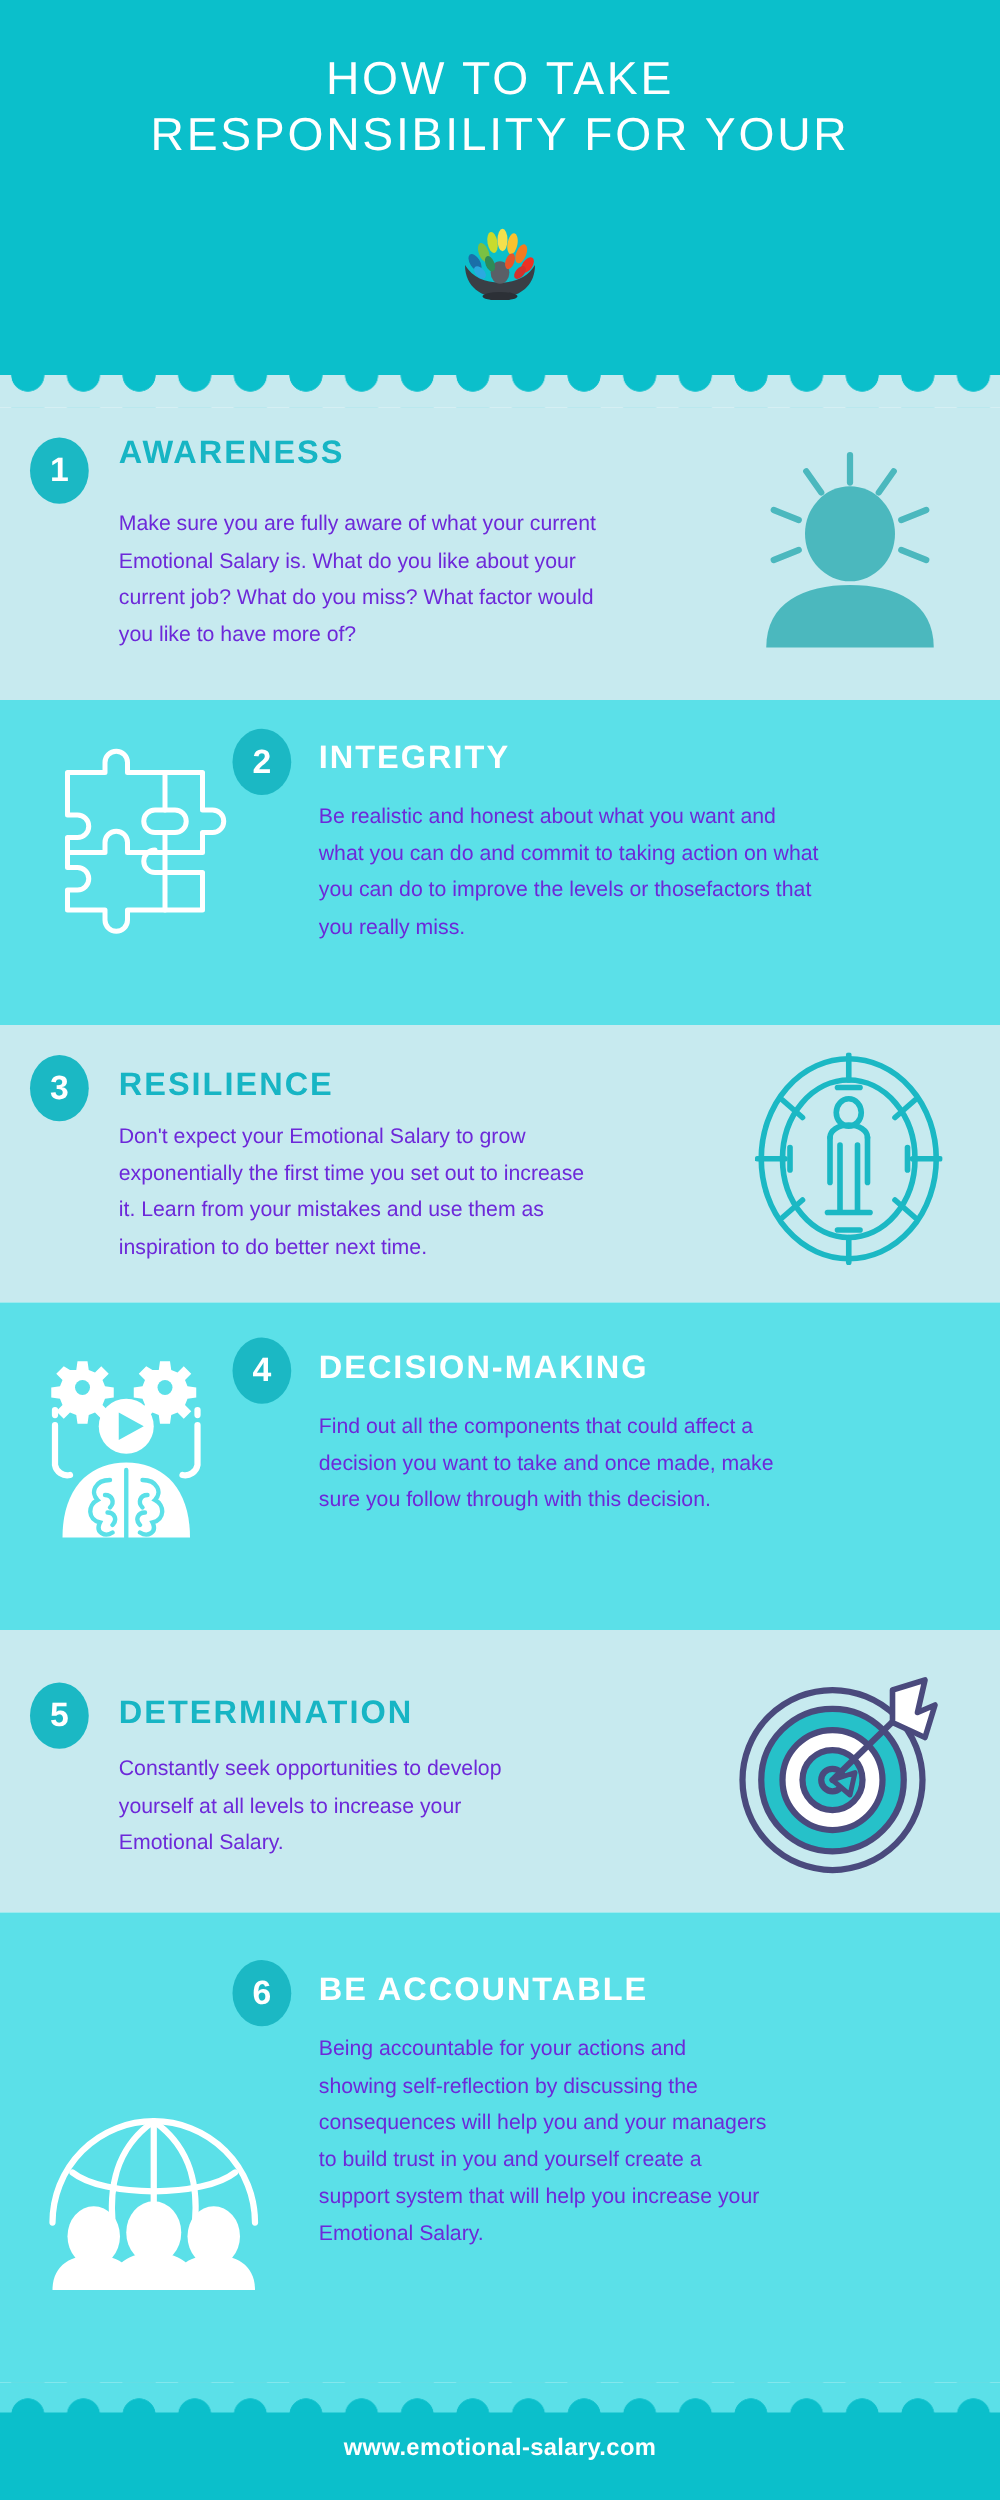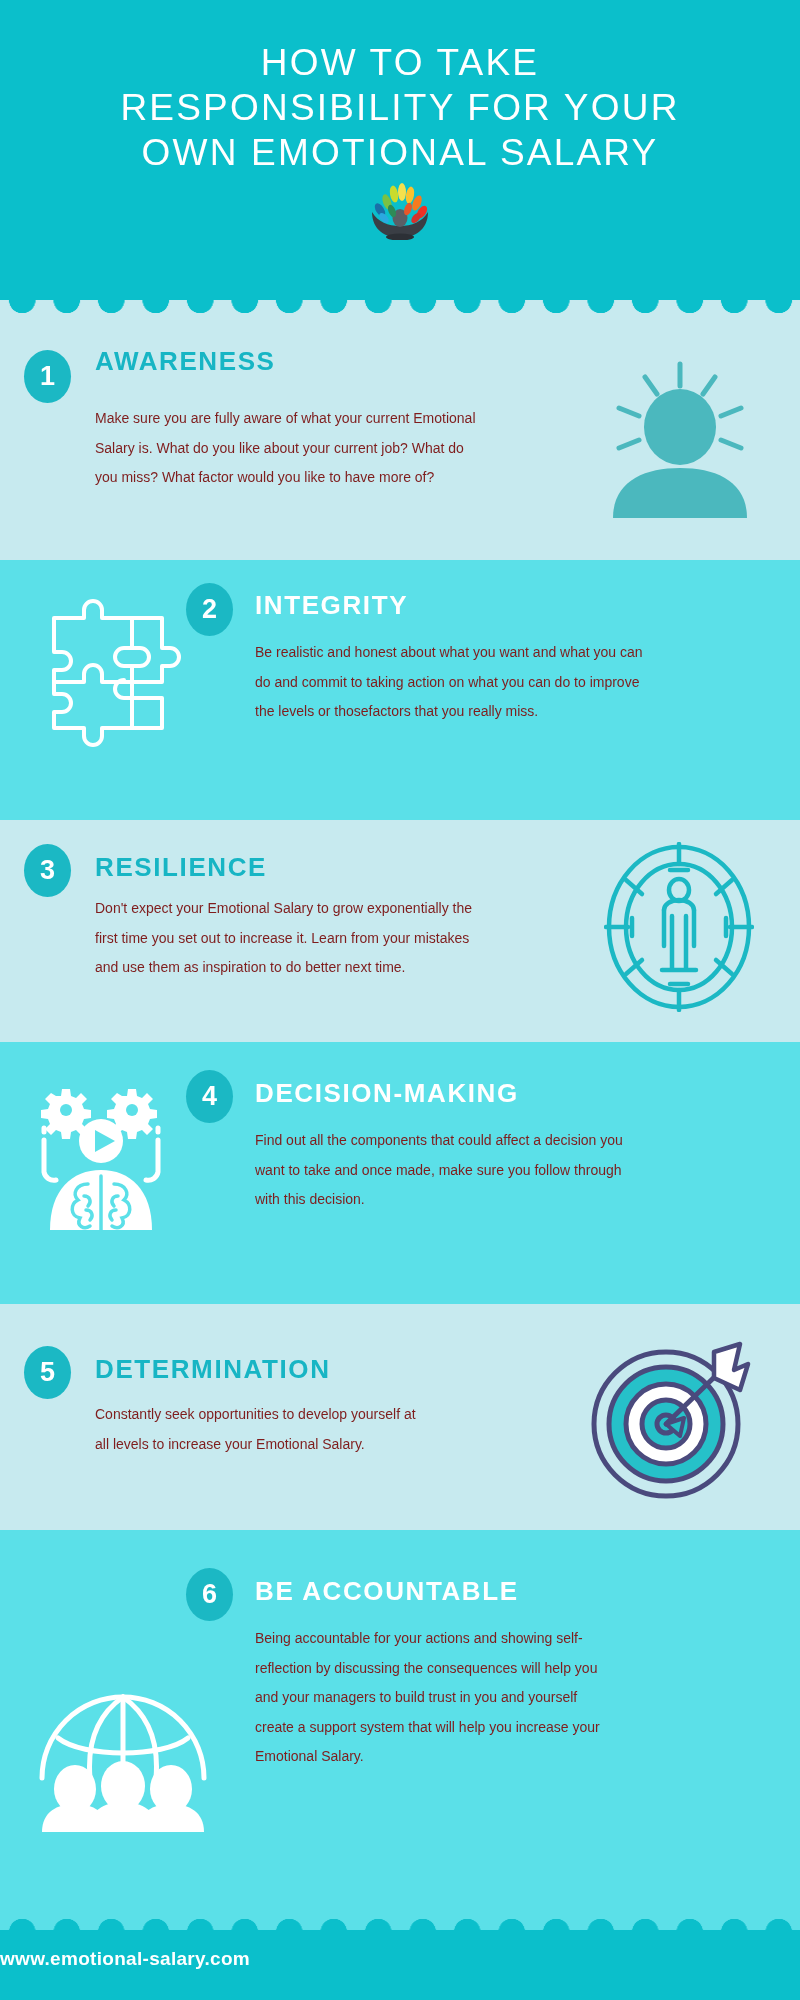--- a/index.html
+++ b/index.html
@@ -133,7 +133,6 @@
     <div class="title">
       <span class="title-line">How to Take</span>
       <span class="title-line">Responsibility for Your</span>
-      <span class="title-line">Own Emotional Salary</span>
     </div>
 
     <div class="logo-wrap">

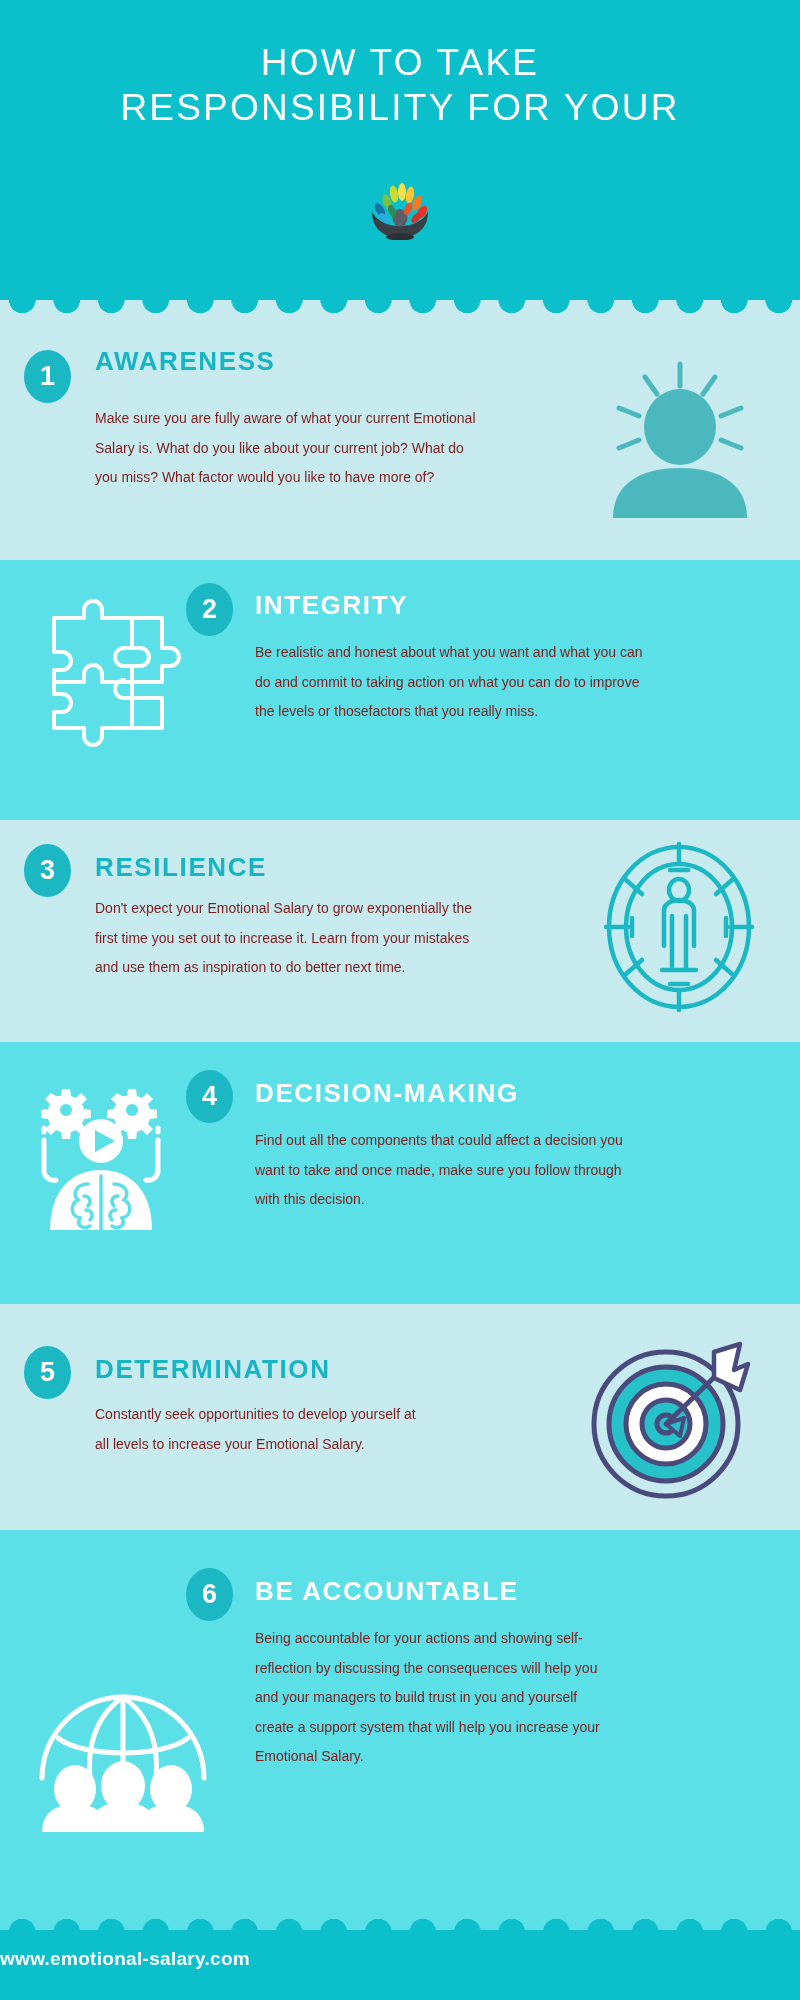--- a/index.html
+++ b/index.html
@@ -100,9 +100,9 @@
 
   .body-text {
     position: absolute;
-    font-size: 14px;
+    font-size: 17px;
     line-height: 29.5px;
-    color: #7f1d1d;
+    color: #6d28d9;
   }
 
   .icon { position: absolute; }

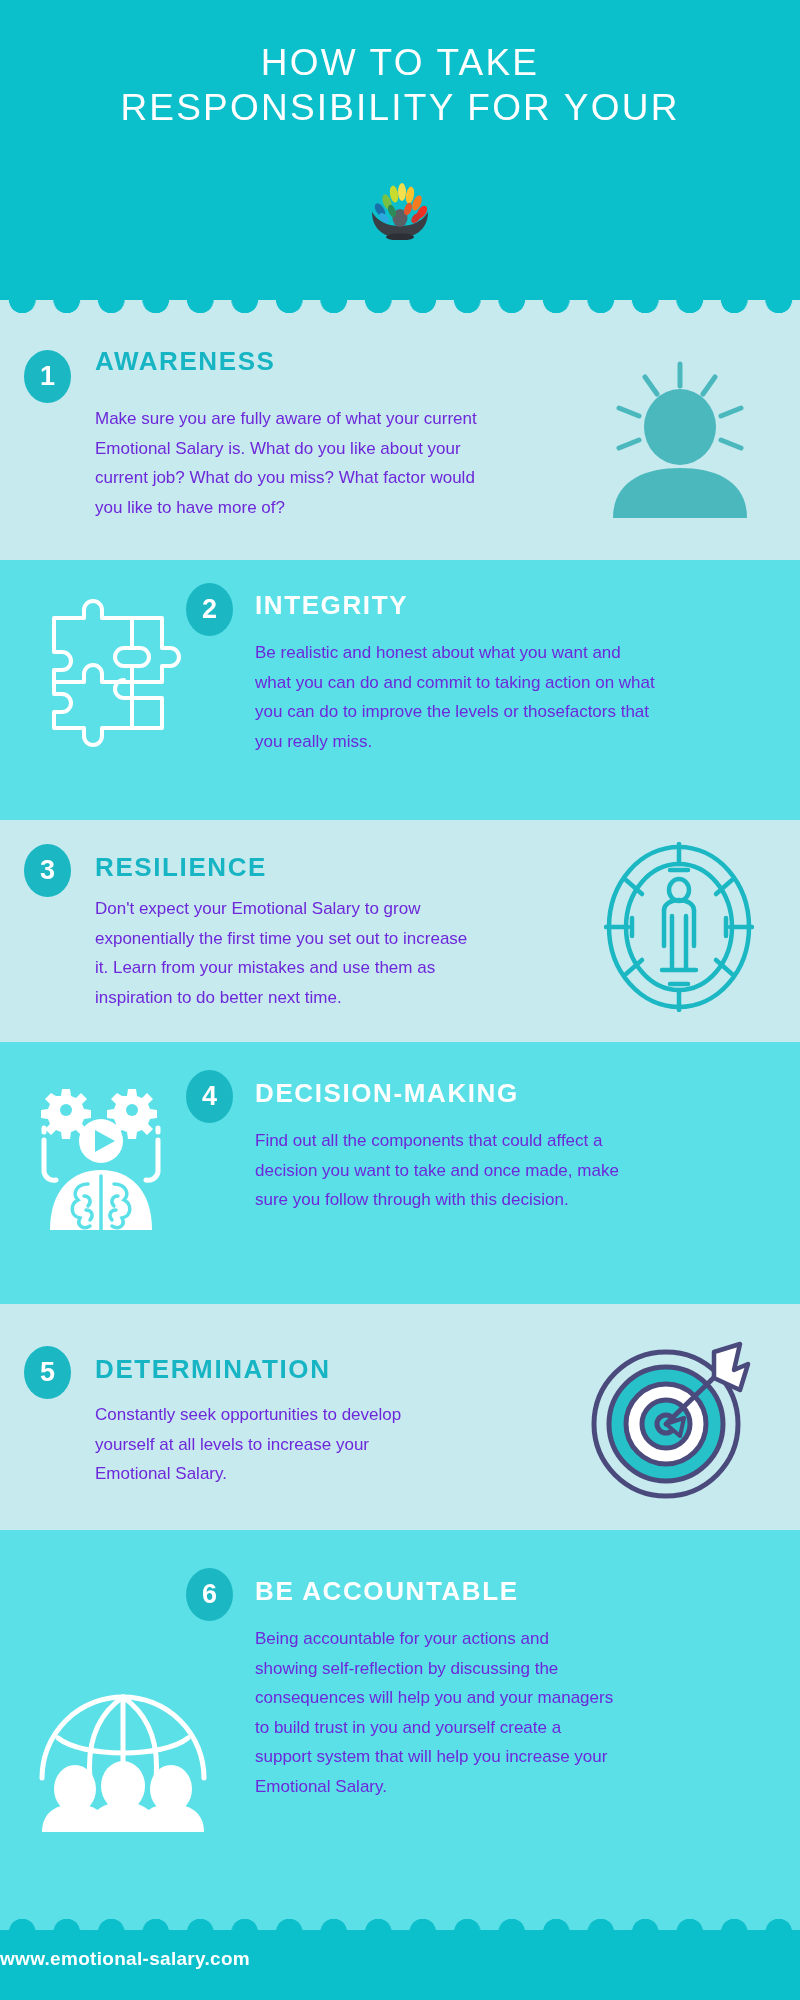--- a/index.html
+++ b/index.html
@@ -118,6 +118,7 @@
     position: absolute;
     top: 18px; left: 0;
     width: 800px;
+    text-align: center;
     color: #ffffff;
     font-size: 19px;
     font-weight: bold;

